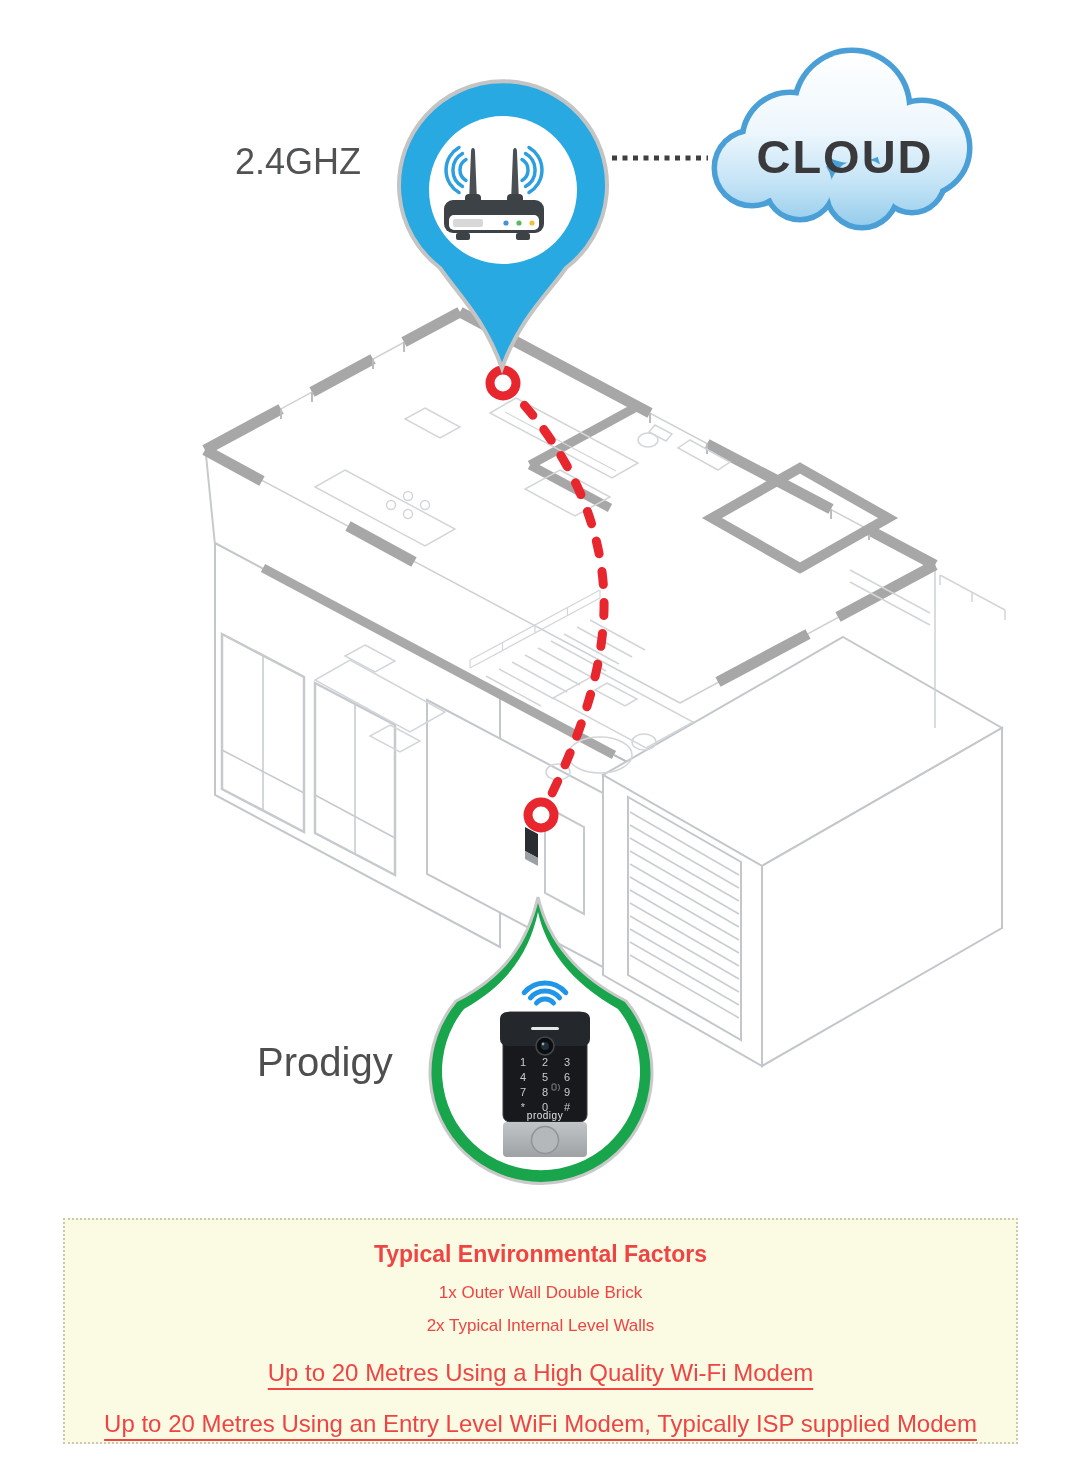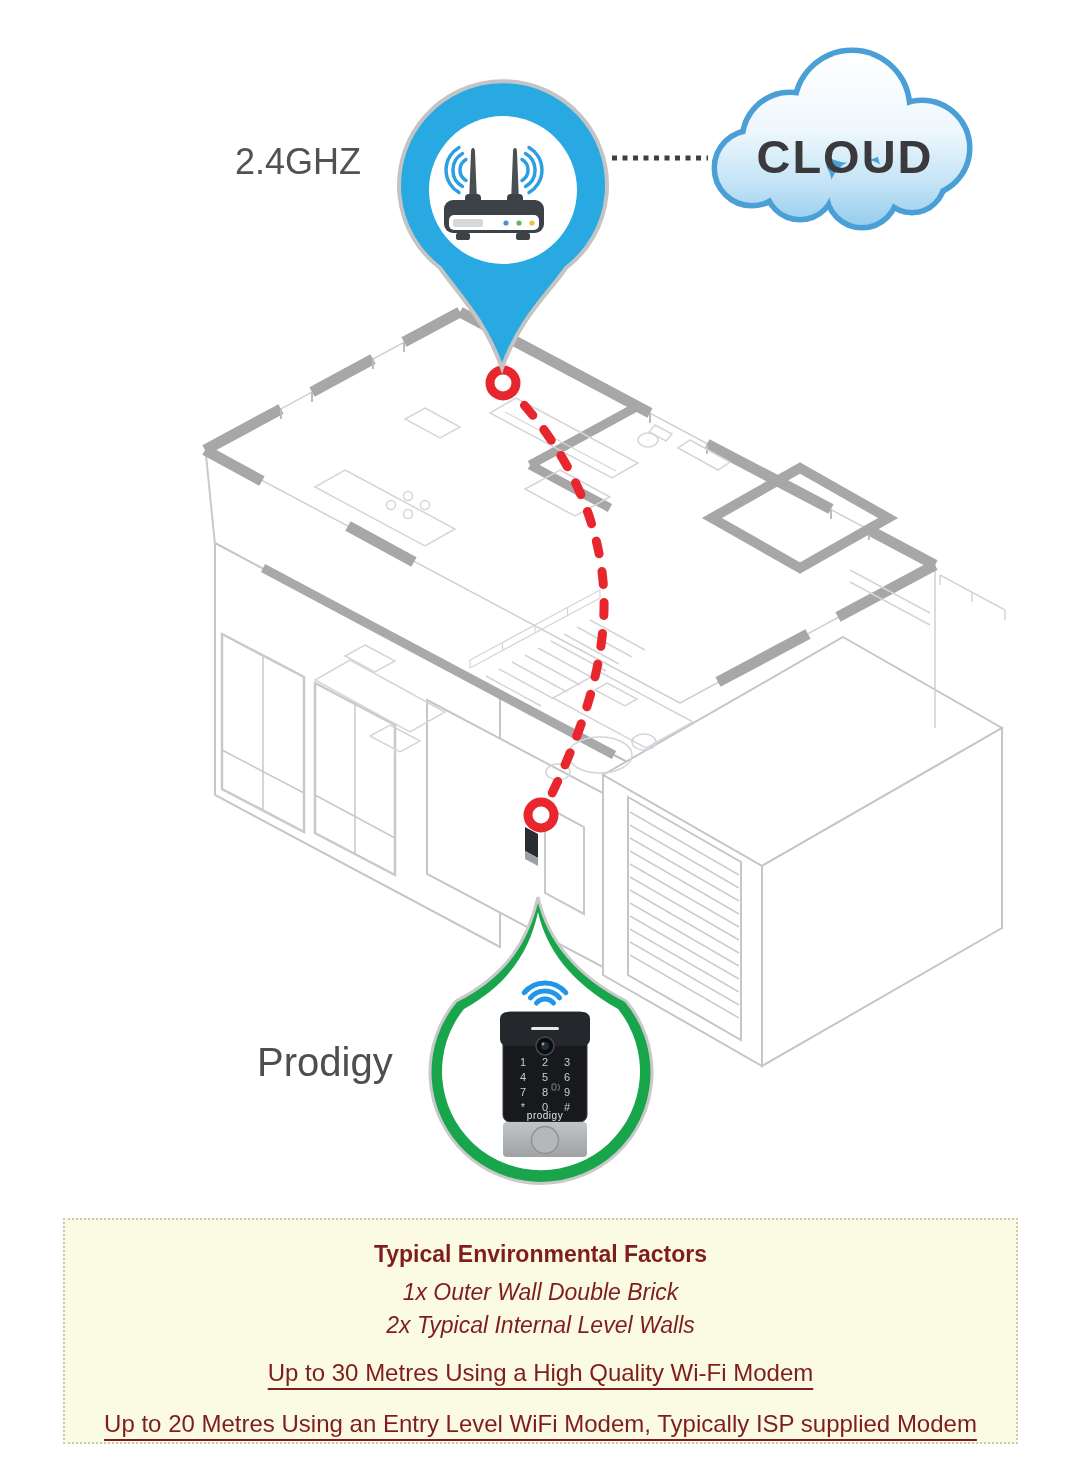--- a/index.html
+++ b/index.html
@@ -17,7 +17,7 @@
   .info-box{
     position:absolute;left:63px;top:1218px;width:951px;height:202px;
     background:#fbfae3;border:2px dotted #c9c9b4;text-align:center;
-    color:#7f1d1d;padding-top:20px;
+    color:#ef4444;padding-top:20px;
   }
   .info-title{font-size:23px;font-weight:bold;margin-bottom:8px;line-height:28px;}
   .info-line{font-size:23px;line-height:33px;font-style:italic;}

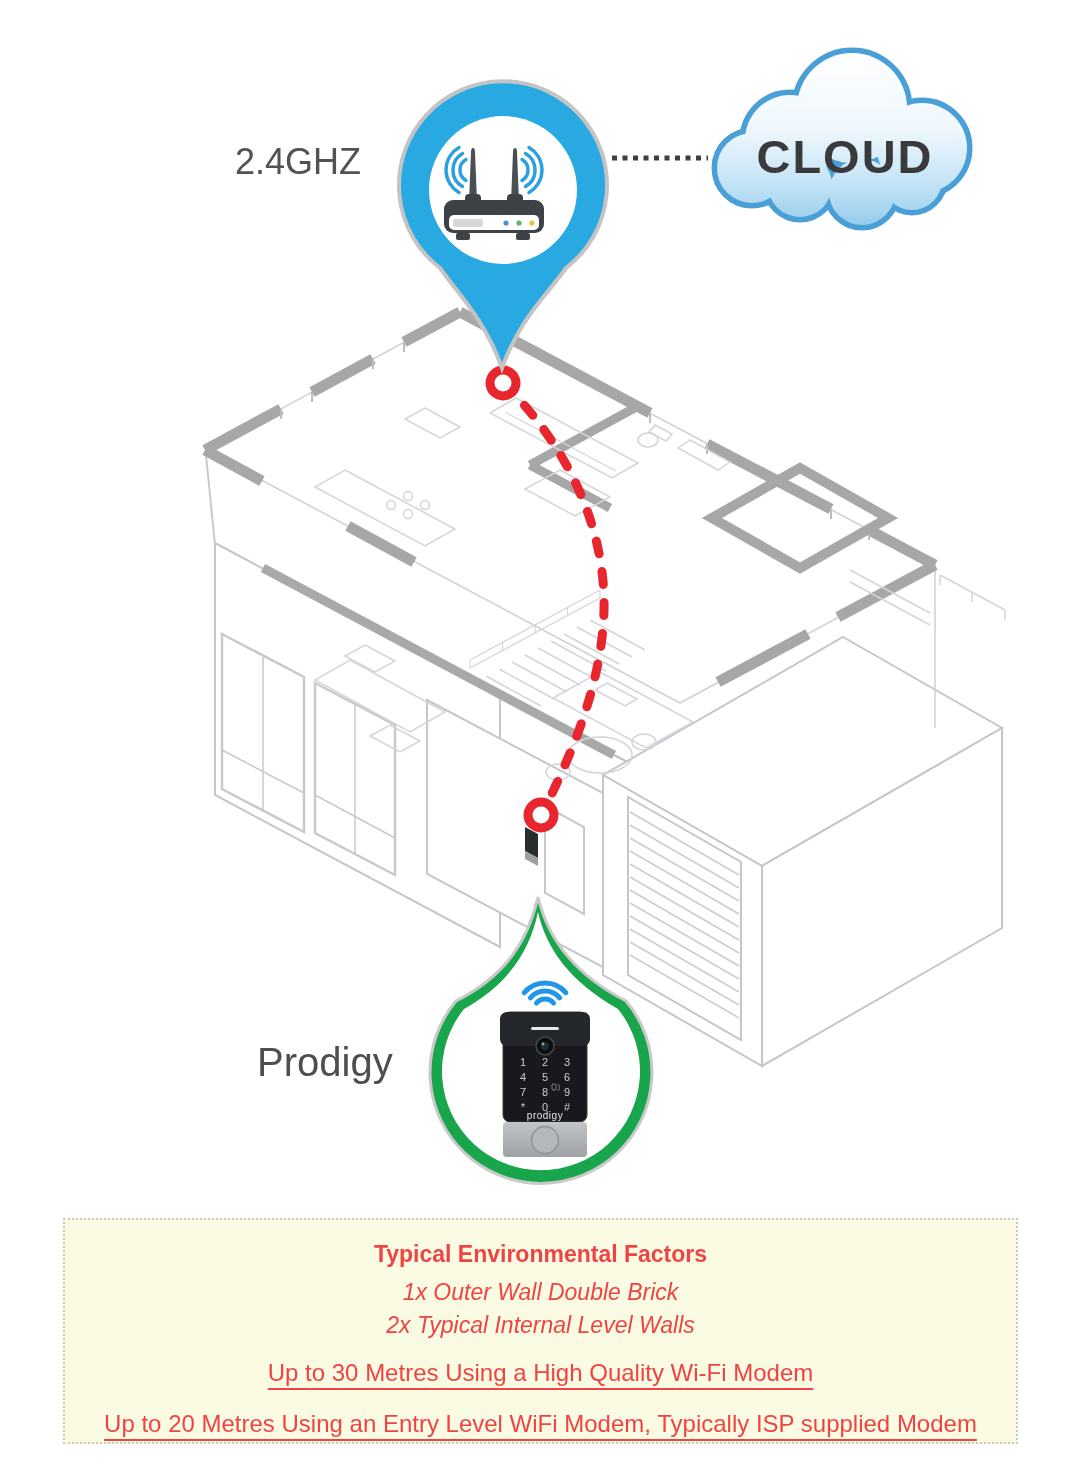--- a/index.html
+++ b/index.html
@@ -20,7 +20,7 @@
     color:#ef4444;padding-top:20px;
   }
   .info-title{font-size:23px;font-weight:bold;margin-bottom:8px;line-height:28px;}
-  .info-line{font-size:23px;line-height:33px;font-style:italic;}
+  .info-line{font-size:17px;line-height:33px;}
   .info-underline{
     font-size:24px;line-height:30px;
     text-decoration:underline;text-decoration-thickness:2px;text-underline-offset:7px;

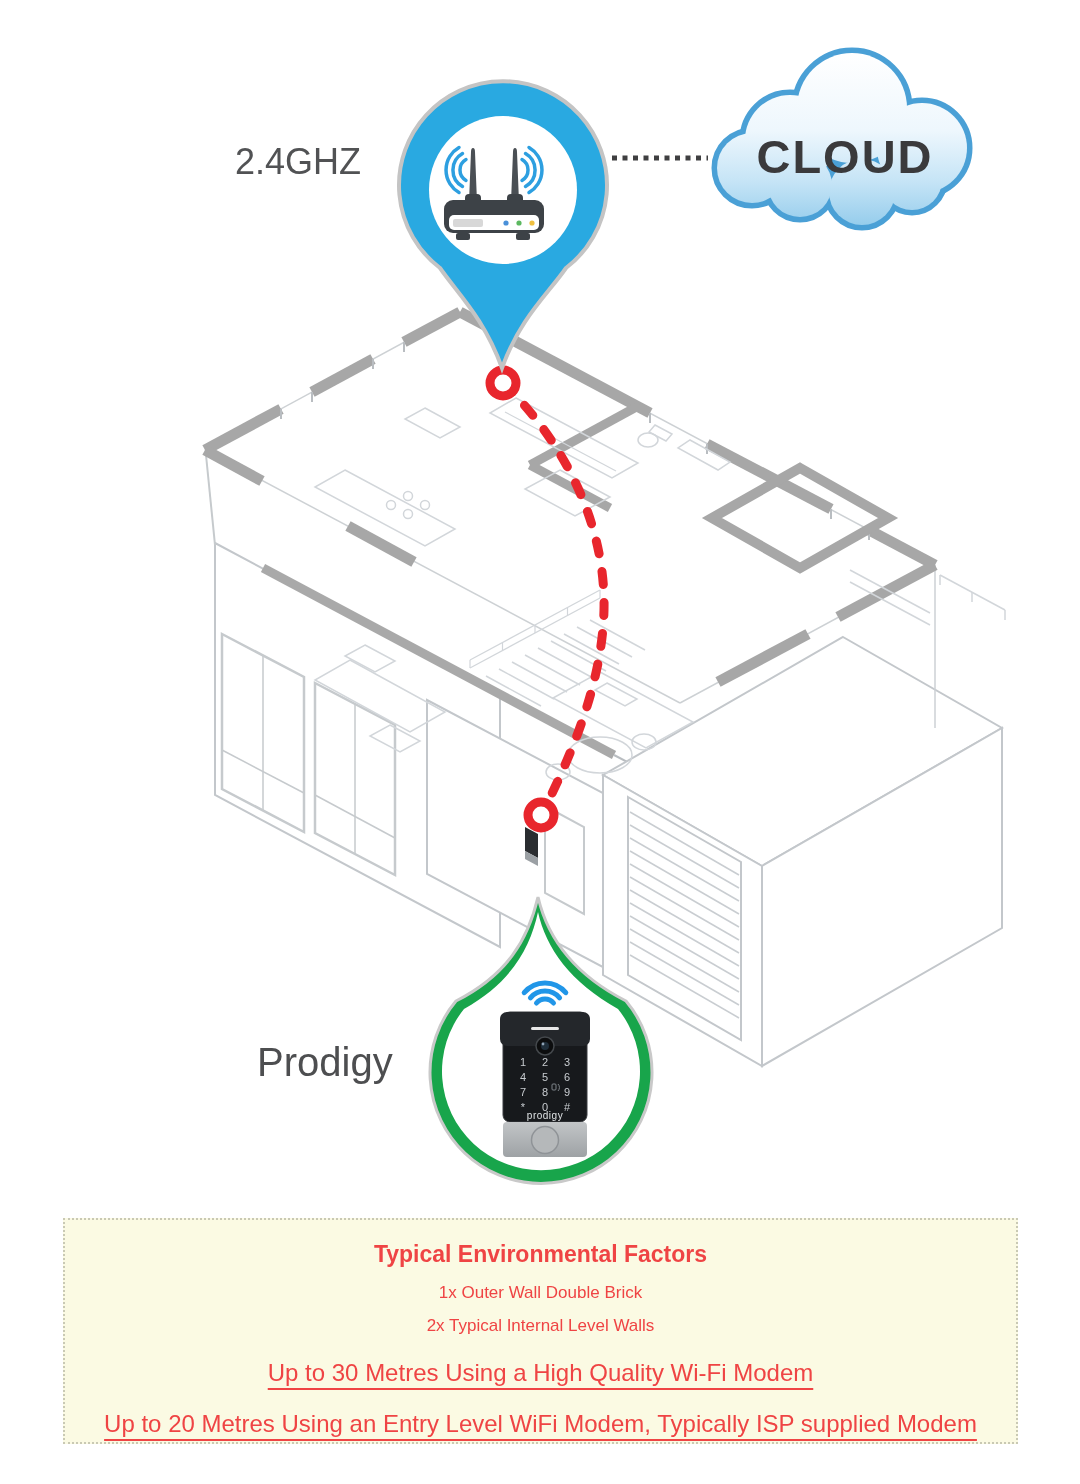--- a/index.html
+++ b/index.html
@@ -295,7 +295,7 @@
     <div class="info-title">Typical Environmental Factors</div>
     <div class="info-line">1x Outer Wall Double Brick</div>
     <div class="info-line">2x Typical Internal Level Walls</div>
-    <div class="info-underline u1">Up to 30 Metres Using a High Quality Wi-Fi Modem</div>
+    <div class="info-underline u1">Up to 20 Metres Using a High Quality Wi-Fi Modem</div>
     <div class="info-underline u2">Up to 20 Metres Using an Entry Level WiFi Modem, Typically ISP supplied Modem</div>
   </div>
 

